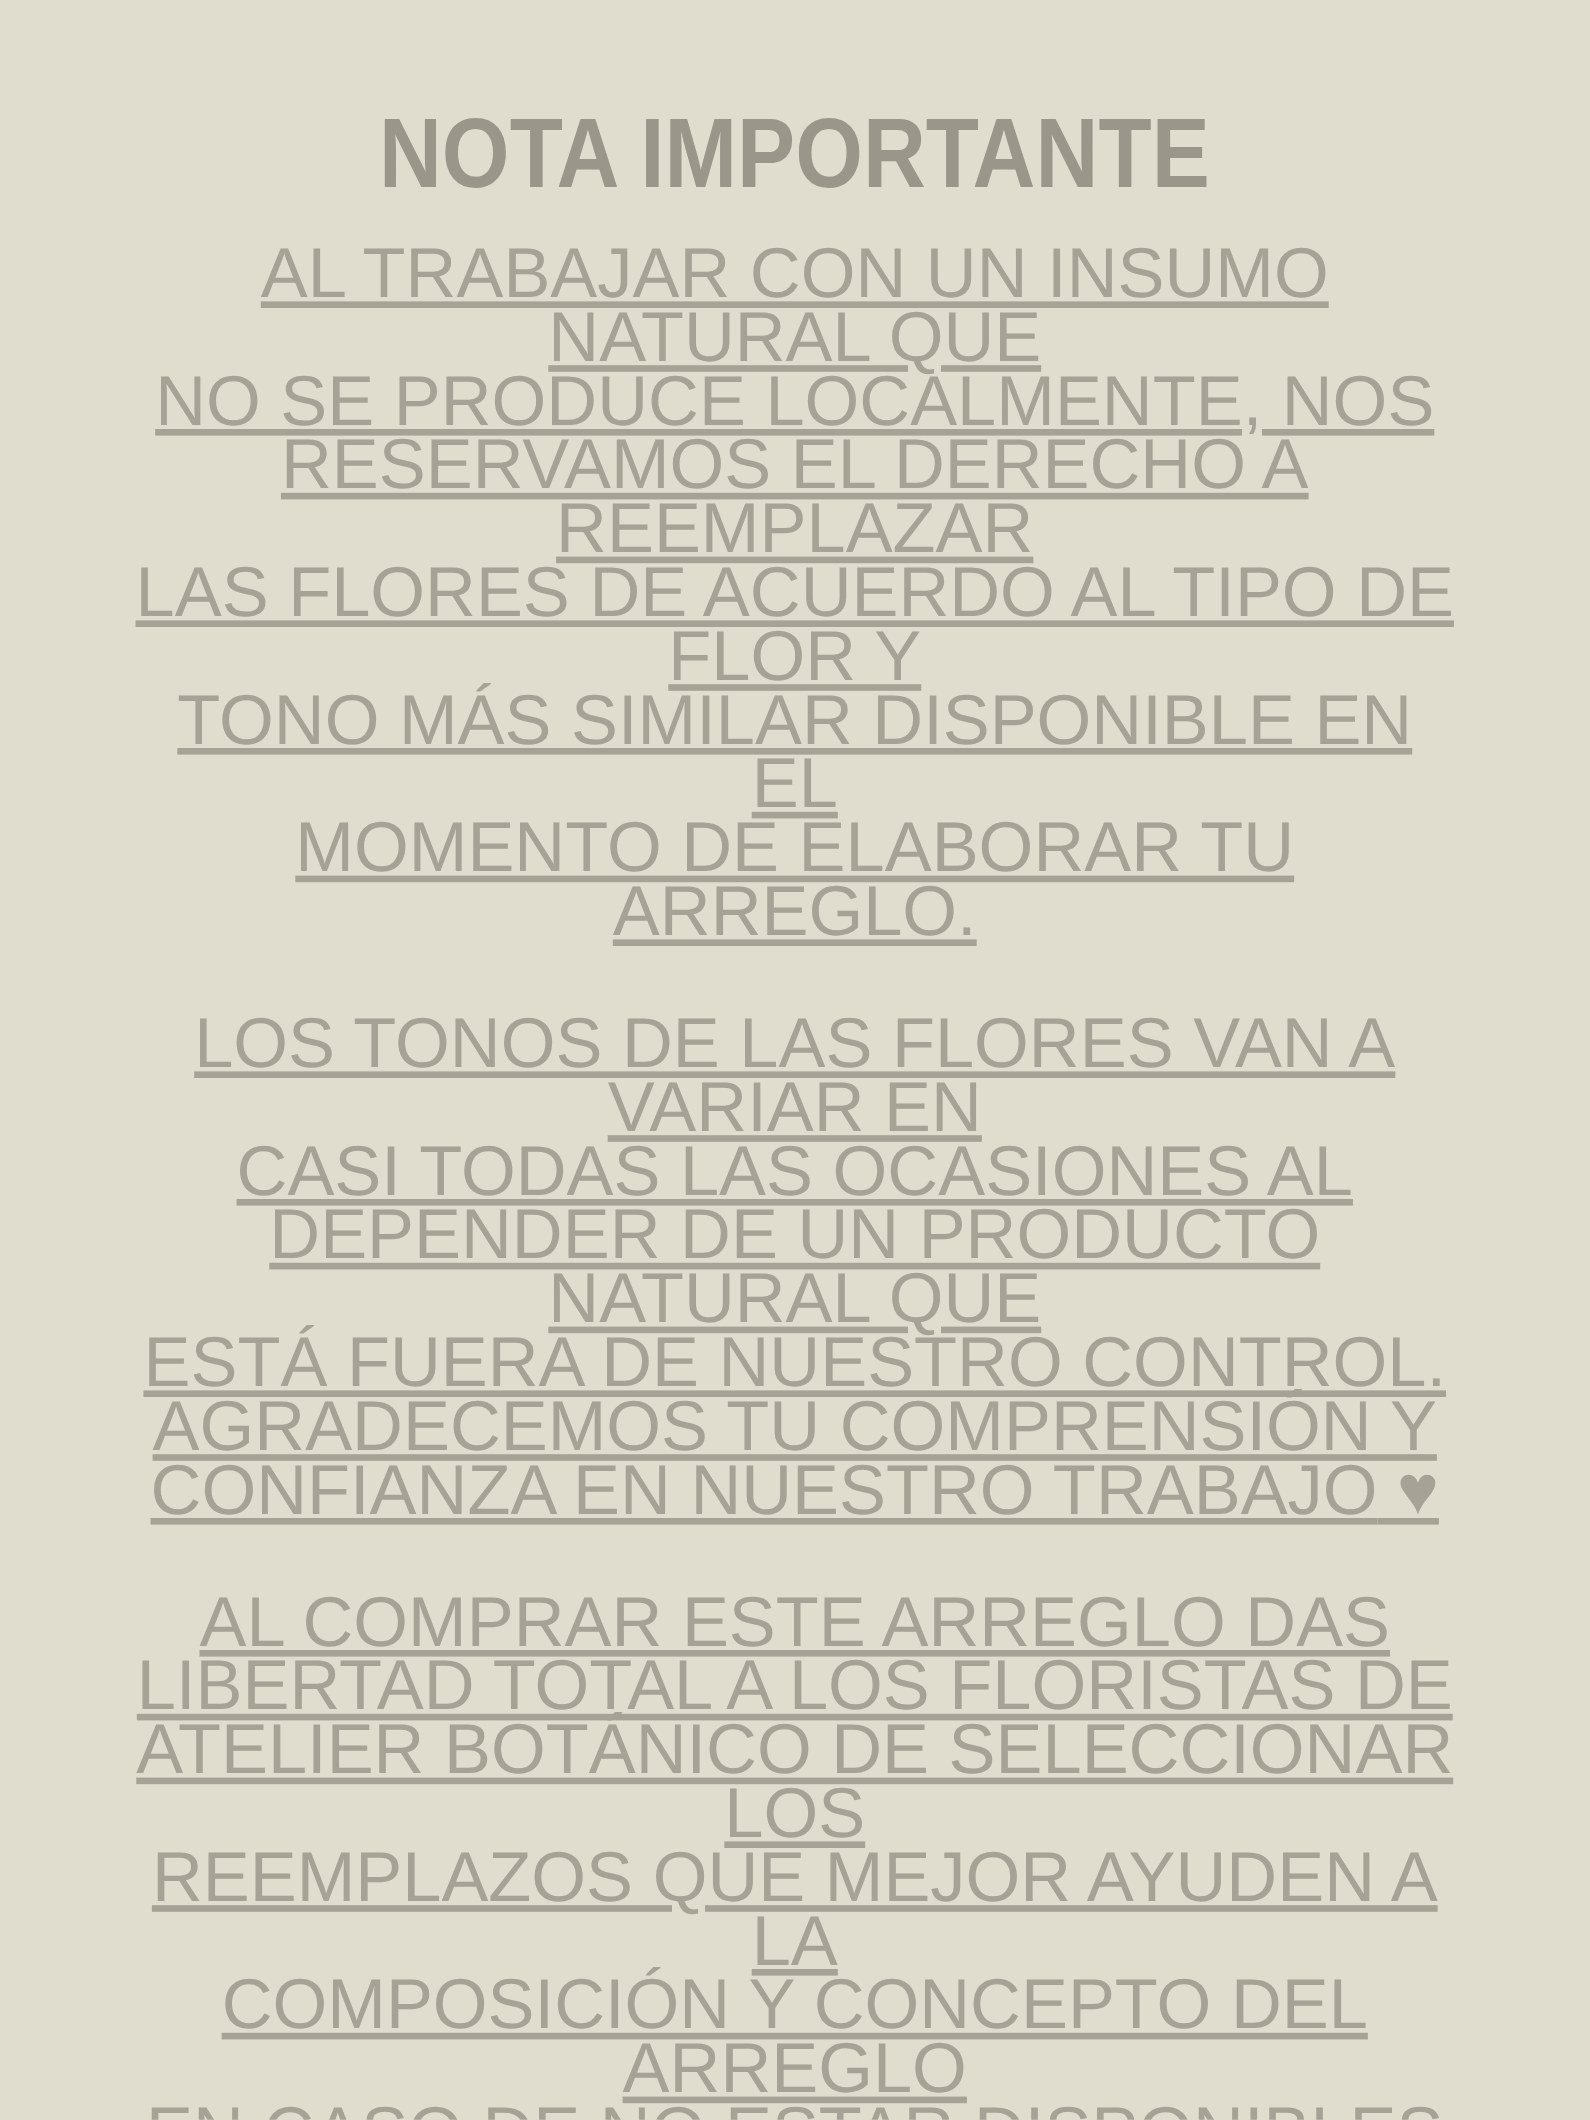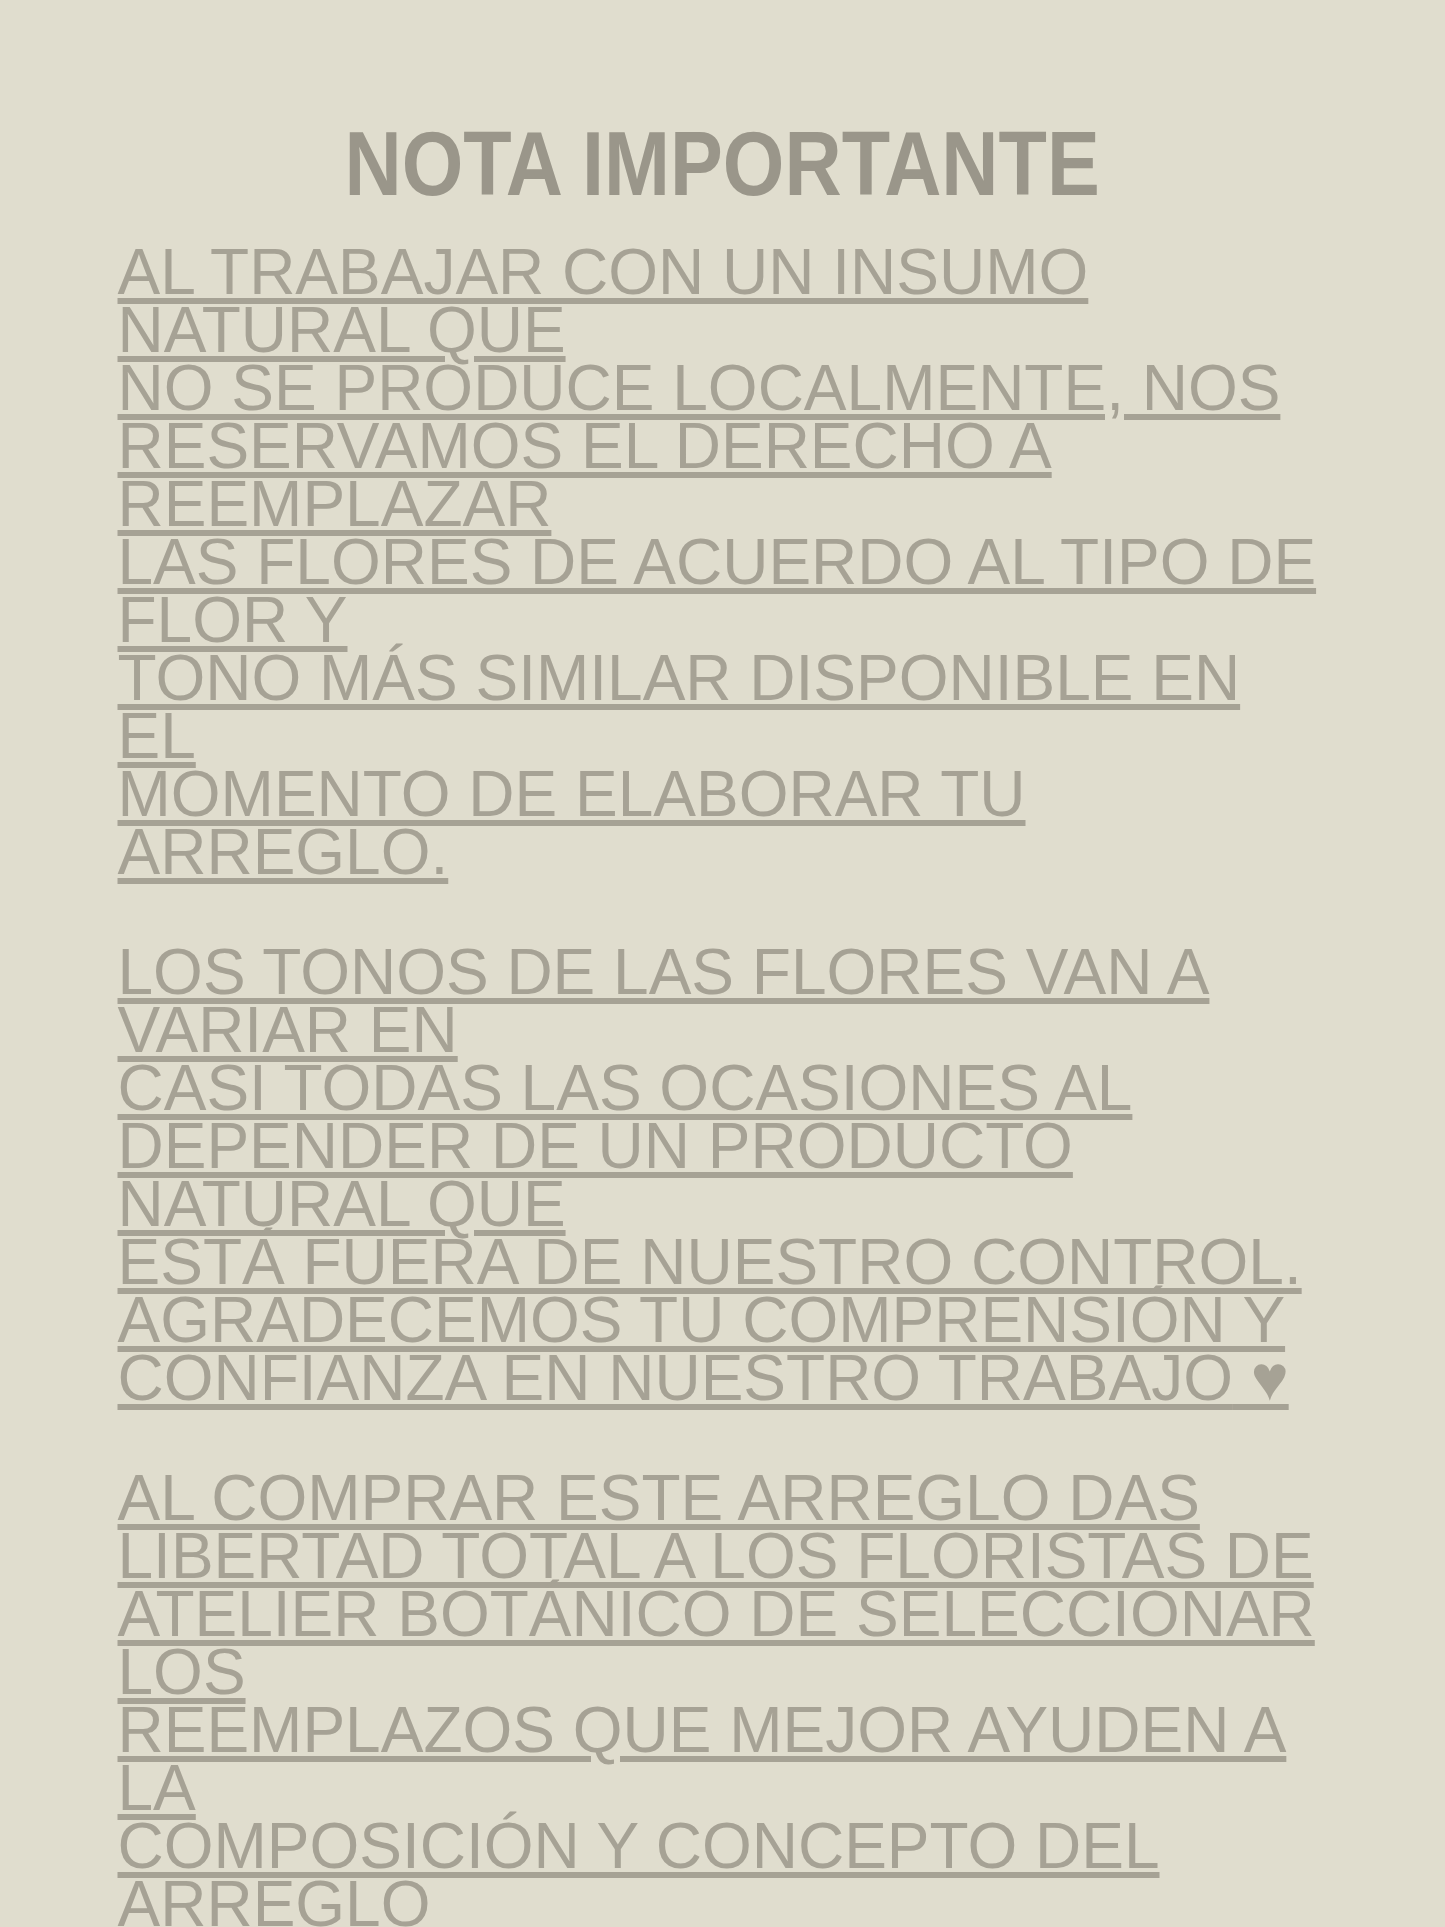--- a/index.html
+++ b/index.html
@@ -20,11 +20,11 @@
   .note {
     width: 100%;
     height: 100%;
-    padding-top: 119px;
+    padding-top: 95px;
     display: flex;
     flex-direction: column;
     align-items: center;
-    text-align: left;
+    text-align: center;
   }
   .note-title {
     margin: 0 0 34px 0;

